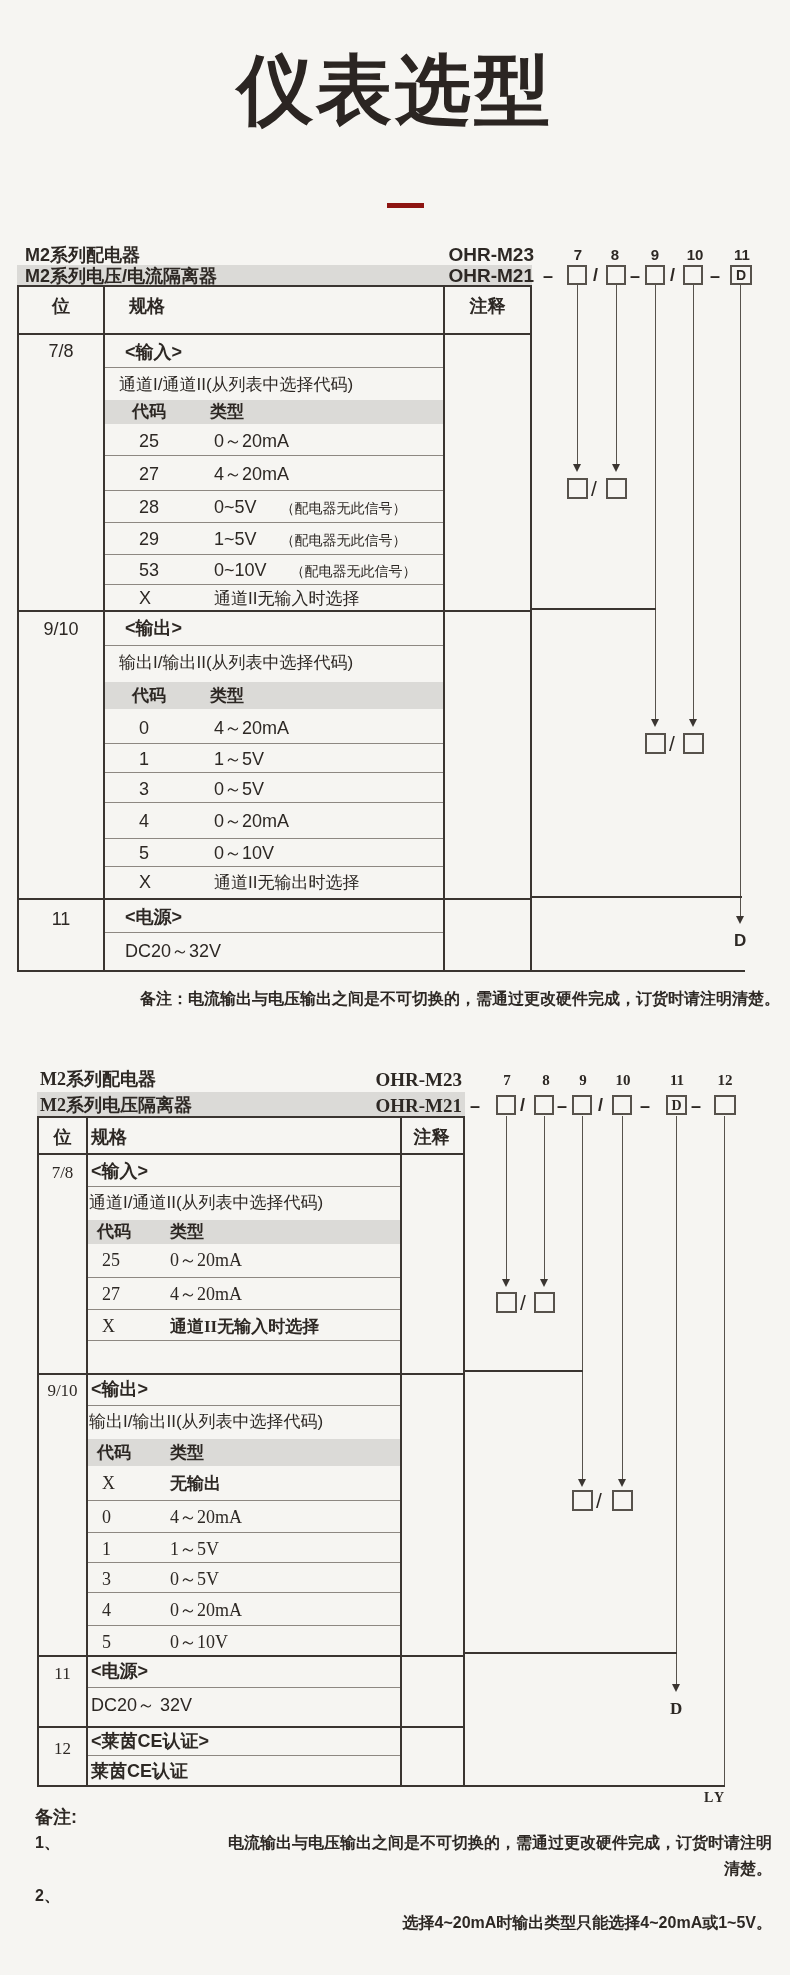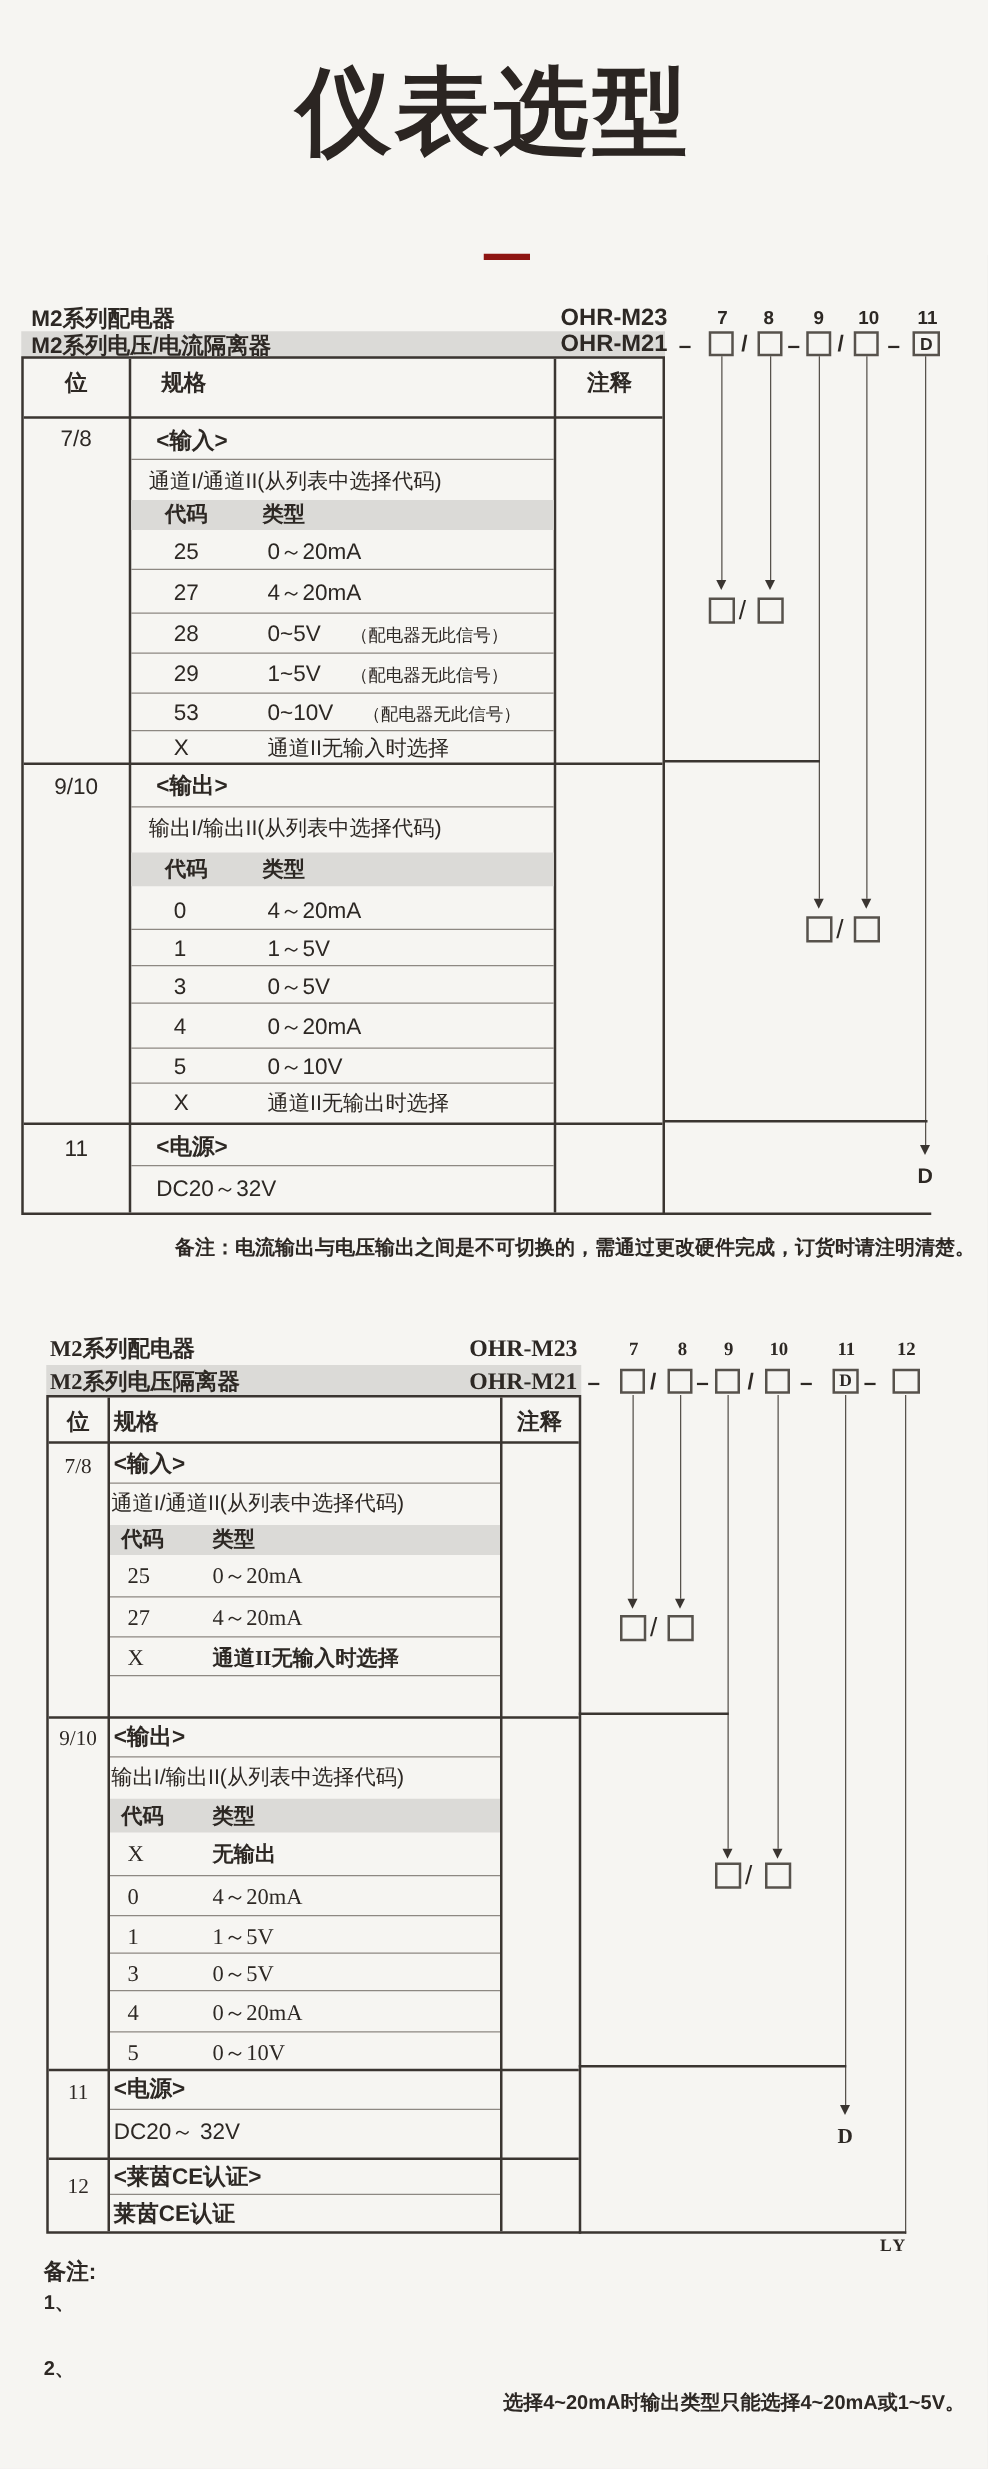--- a/index.html
+++ b/index.html
@@ -298,6 +298,7 @@
 
   <div class="abs fs18 b" style="left:35px;top:1806px;">备注:</div>
   <div class="abs b" style="left:35px;top:1832px;font-size:16px;line-height:22px;">1、</div>
+  <div class="abs b" style="left:72px;top:1832px;width:700px;font-size:16px;line-height:22px;">电流输出与电压输出之间是不可切换的，需通过更改硬件完成，订货时请注明</div>
   <div class="abs b" style="left:35px;top:1885px;font-size:16px;line-height:22px;">2、</div>
   <div class="abs b" style="left:72px;top:1912px;width:700px;font-size:16px;line-height:22px;">选择4~20mA时输出类型只能选择4~20mA或1~5V。</div>
 

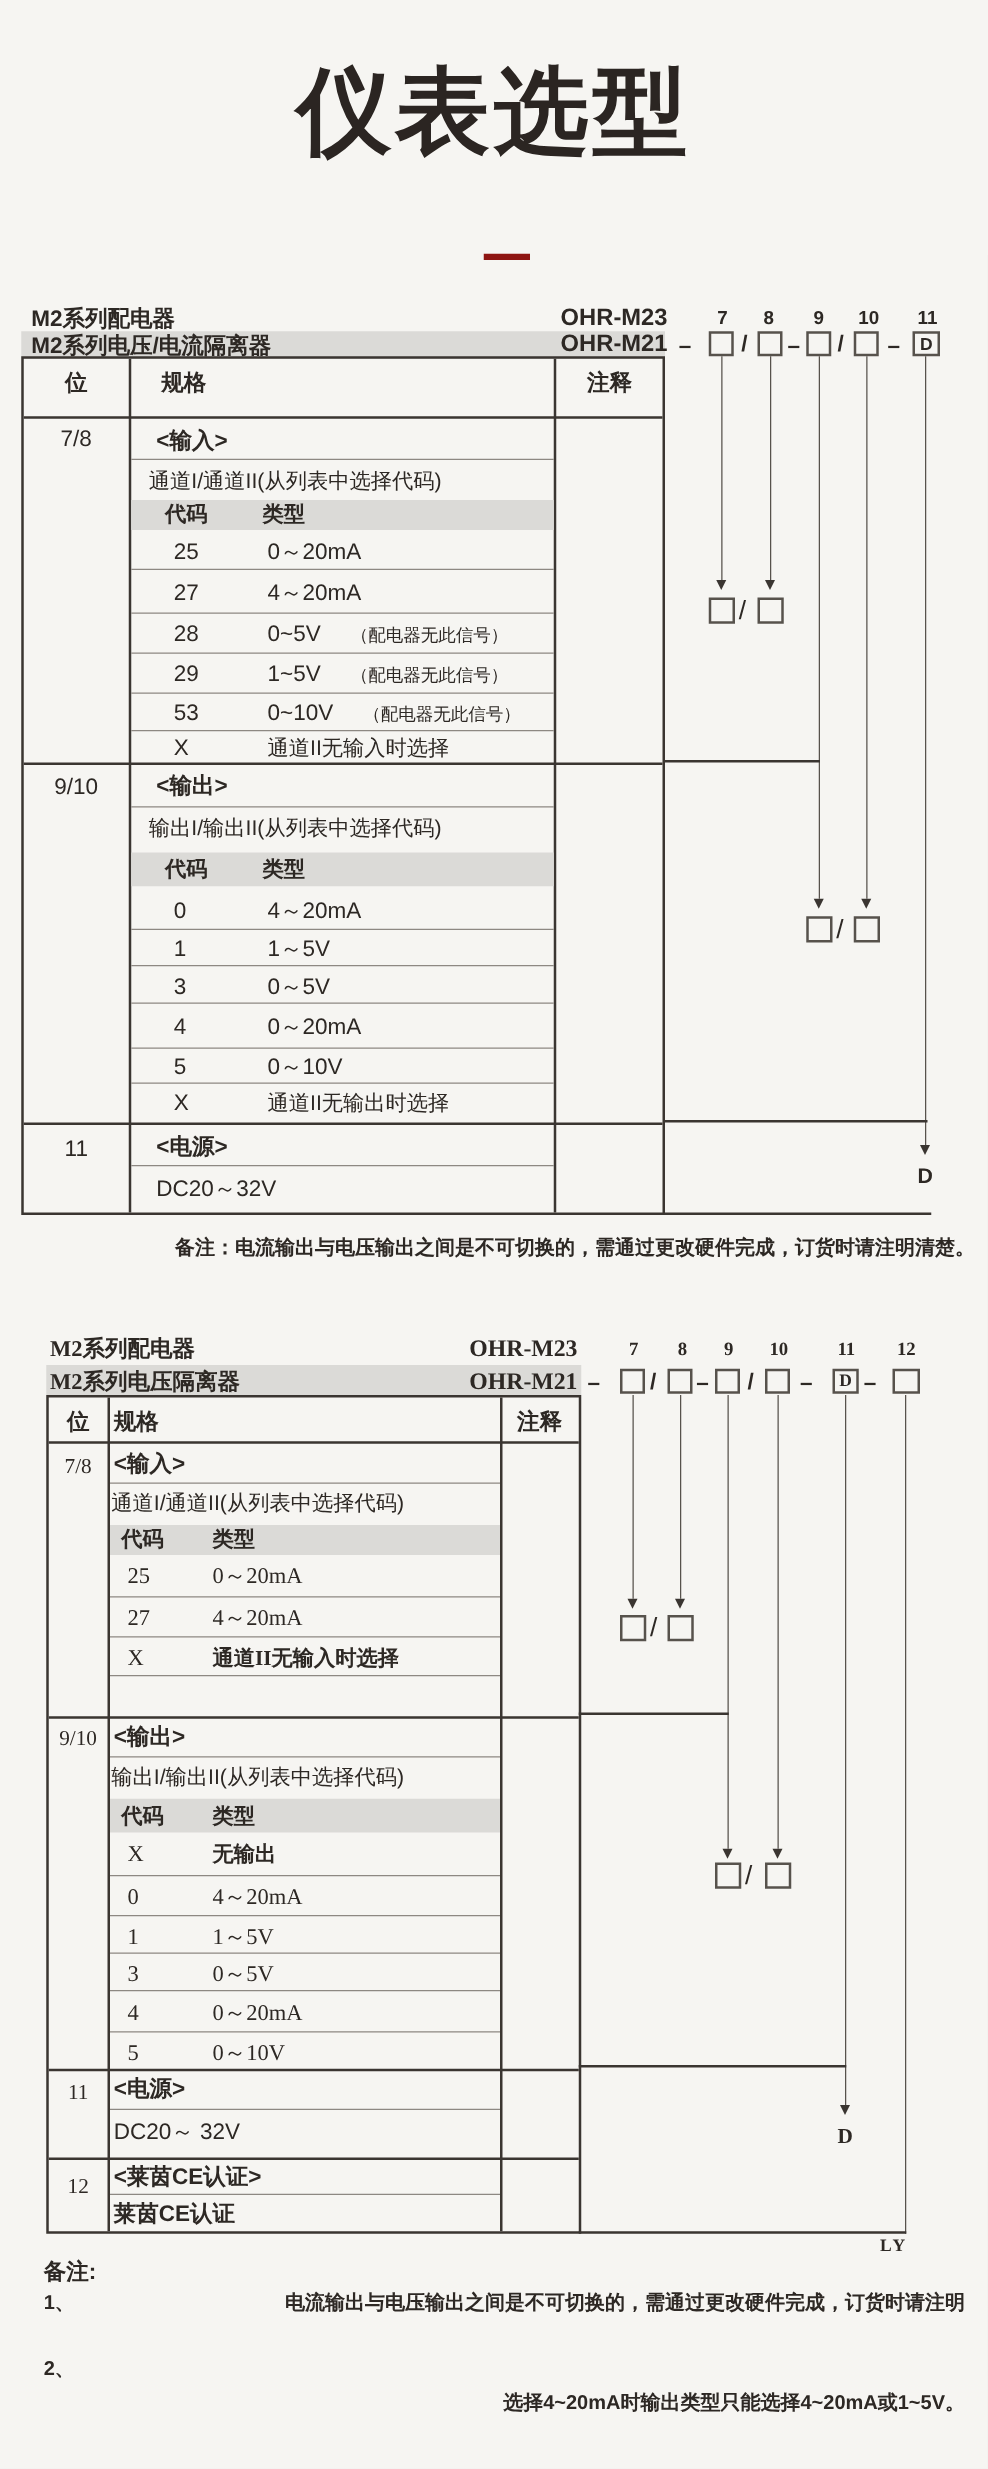--- a/index.html
+++ b/index.html
@@ -299,6 +299,7 @@
   <div class="abs fs18 b" style="left:35px;top:1806px;">备注:</div>
   <div class="abs b" style="left:35px;top:1832px;font-size:16px;line-height:22px;">1、</div>
   <div class="abs b" style="left:72px;top:1832px;width:700px;font-size:16px;line-height:22px;">电流输出与电压输出之间是不可切换的，需通过更改硬件完成，订货时请注明</div>
+  <div class="abs b" style="left:72px;top:1858px;width:700px;font-size:16px;line-height:22px;">清楚。</div>
   <div class="abs b" style="left:35px;top:1885px;font-size:16px;line-height:22px;">2、</div>
   <div class="abs b" style="left:72px;top:1912px;width:700px;font-size:16px;line-height:22px;">选择4~20mA时输出类型只能选择4~20mA或1~5V。</div>
 

